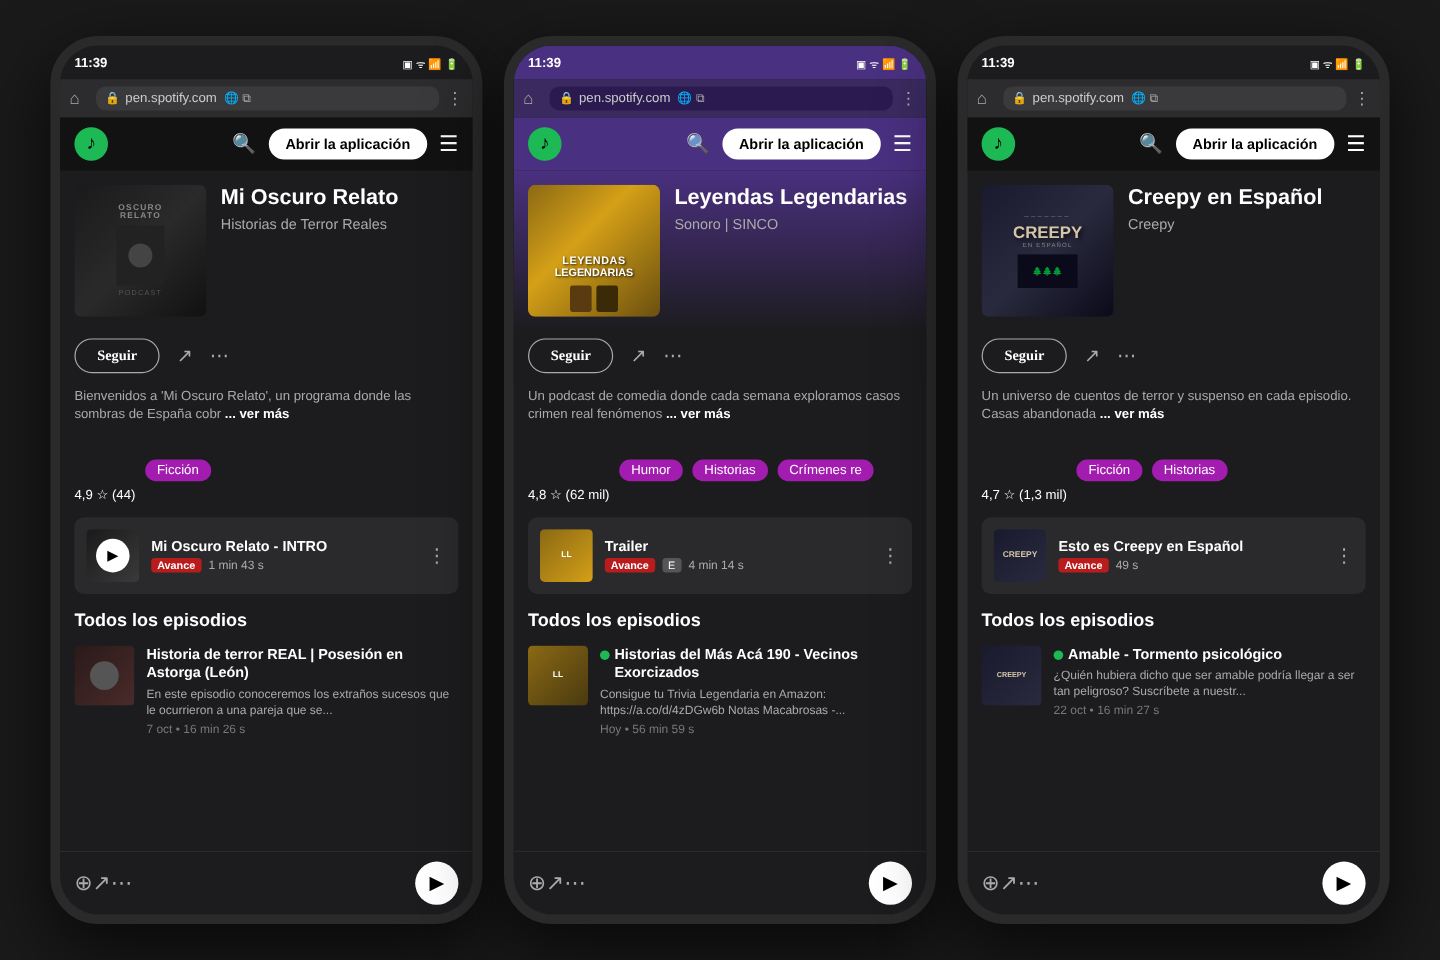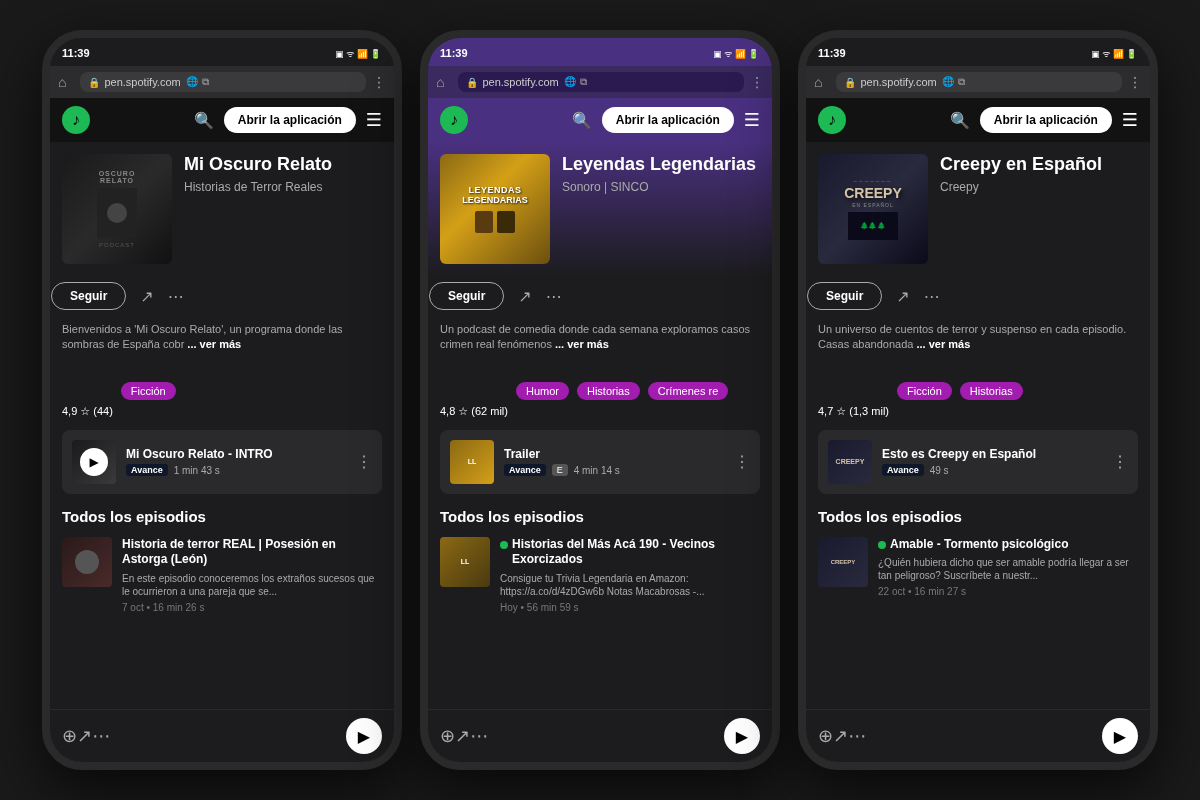--- a/index.html
+++ b/index.html
@@ -369,7 +369,7 @@
       width: 100%;
       height: 100%;
       display: flex;
-      align-items: center;
+      align-items: flex-end;
       justify-content: center;
     }
     .artwork-creepy {

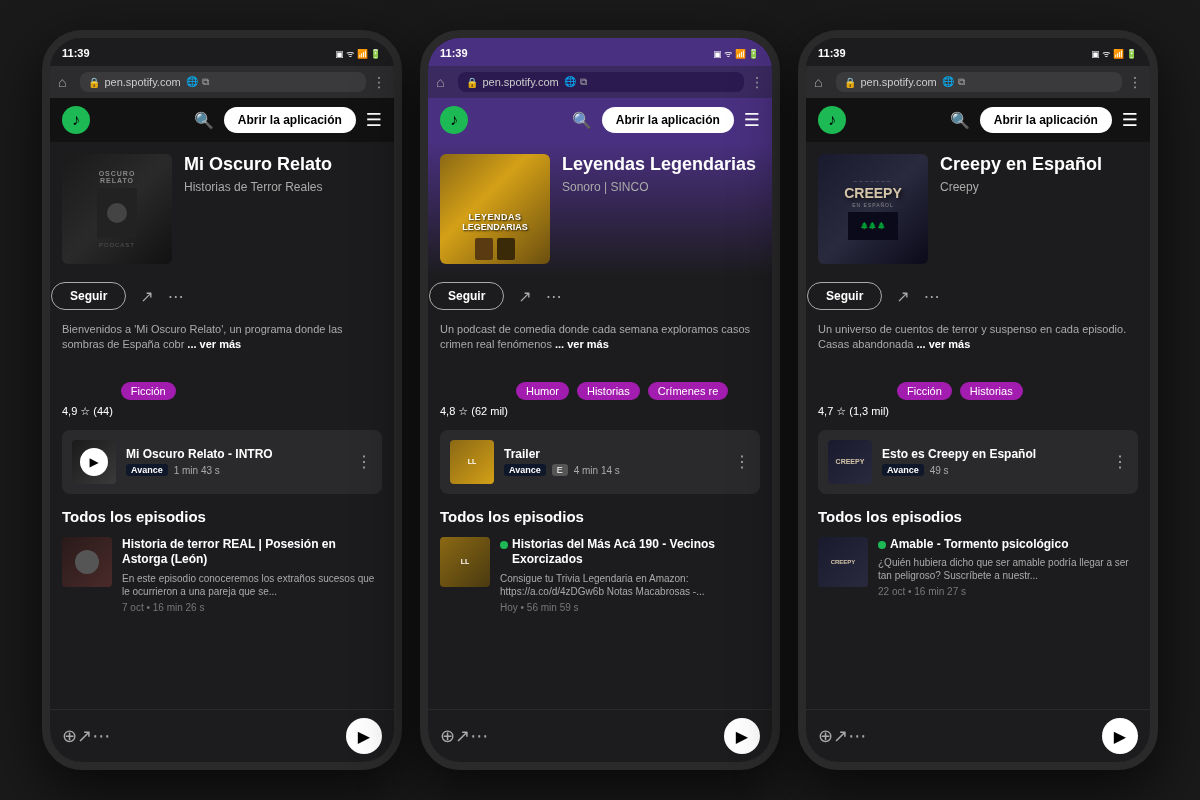--- a/index.html
+++ b/index.html
@@ -168,7 +168,8 @@
       display: flex;
       align-items: center;
       gap: 14px;
-      padding: 6px 1px;
+      padding: 6px 12px;
+      font-family: Liberation Serif, serif;
     }
     .follow-btn {
       background: transparent;

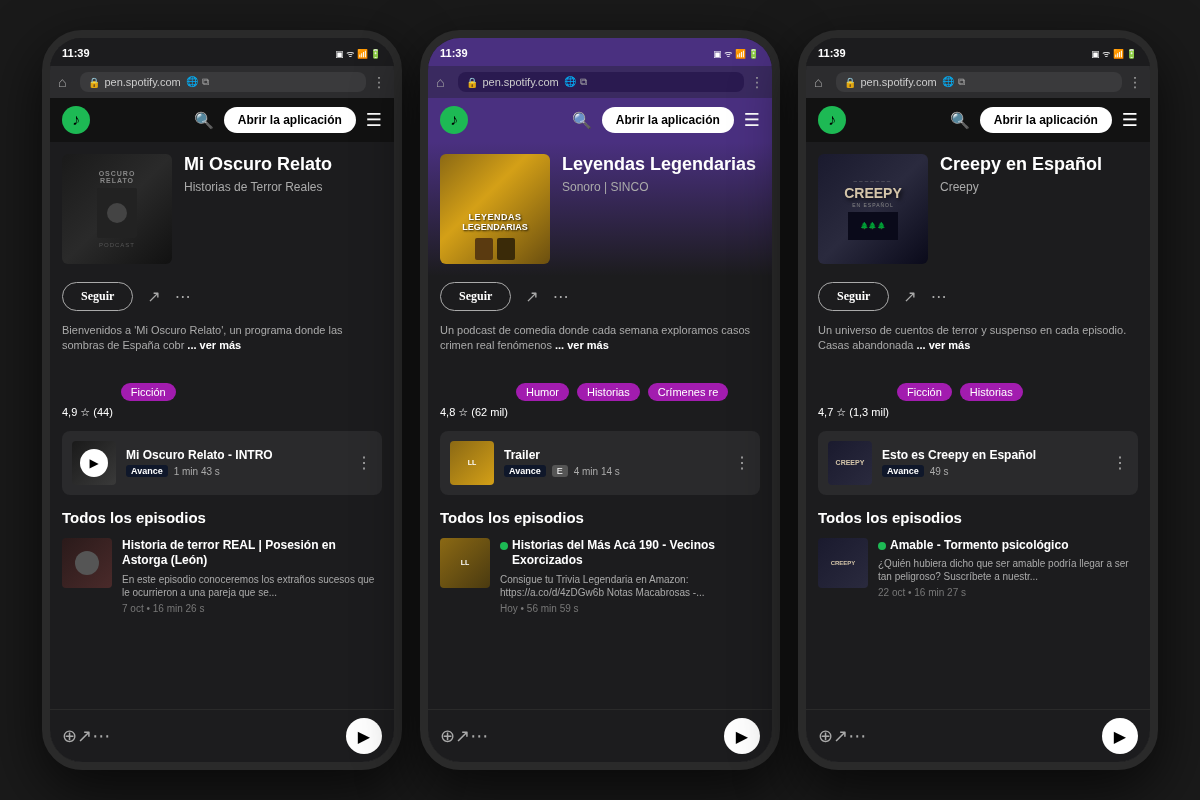--- a/index.html
+++ b/index.html
@@ -263,7 +263,7 @@
       align-items: center;
     }
     .badge-avance {
-      background: #0f172a;
+      background: #b91c1c;
       border-radius: 3px;
       padding: 1px 5px;
       font-size: 9px;

